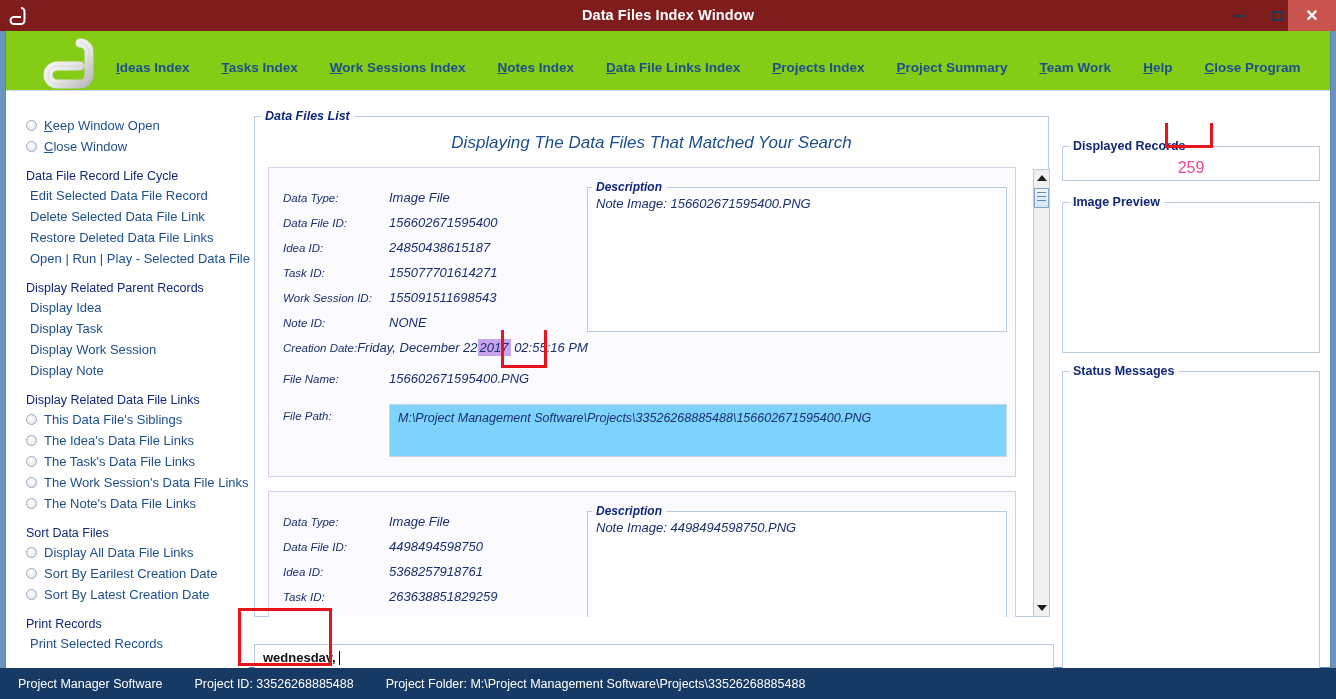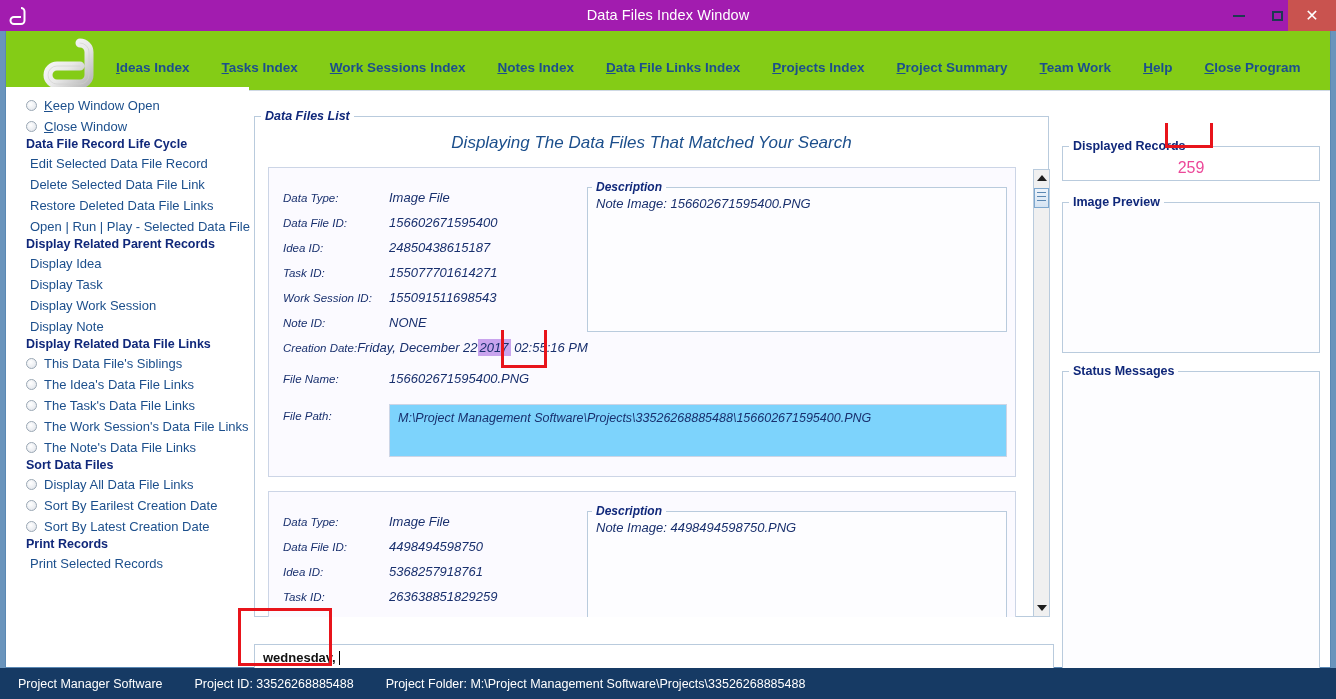--- a/index.html
+++ b/index.html
@@ -20,7 +20,8 @@
   .titlebar {
     position: absolute; left: 0; top: 0;
     width: 1336px; height: 31px;
-    background: #a21caf;
+    background: #7f1d1d;
+    font-weight: bold;
   }
   .titlebar-icon {
     position: absolute; left: 8px; top: 5px;

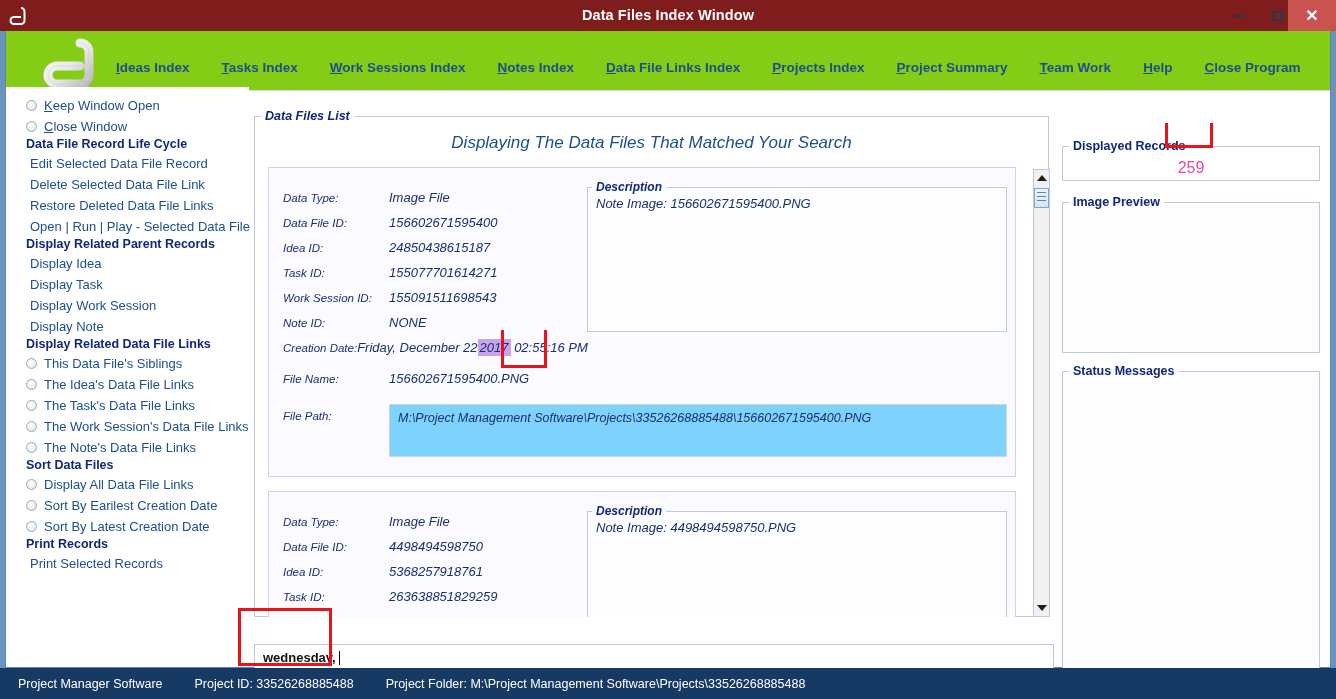--- a/index.html
+++ b/index.html
@@ -87,7 +87,7 @@
 
   
   .sidebar {
-    position: absolute; left: 0; top: 56px;
+    position: absolute; left: 0; top: 76px;
     width: 243px; height: 564px;
     background: #ffffff;
     padding-top: 8px;

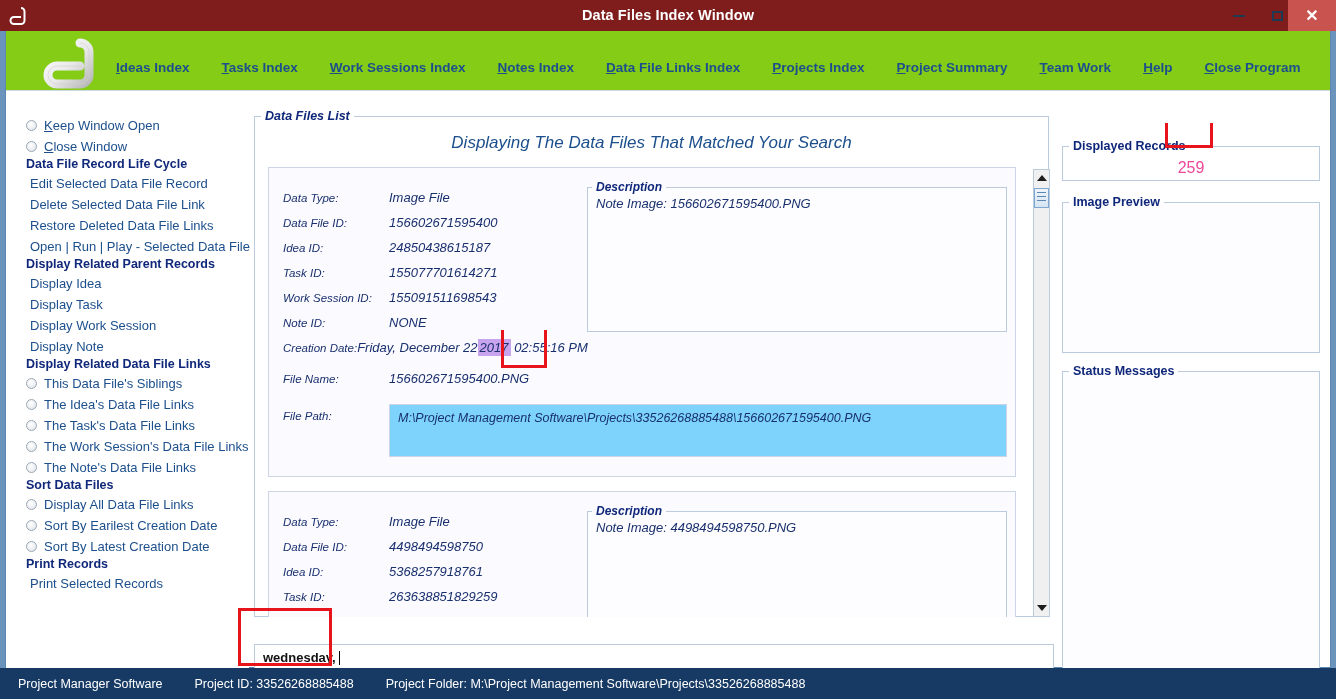--- a/index.html
+++ b/index.html
@@ -114,9 +114,9 @@
   .side-head {
     color: #10287a;
     font-size: 12.5px;
-    font-weight: bold;
+    font-weight: normal;
     padding-left: 20px;
-    margin-top: 0;
+    margin-top: 12px;
     margin-bottom: 2px;
     white-space: nowrap;
   }

